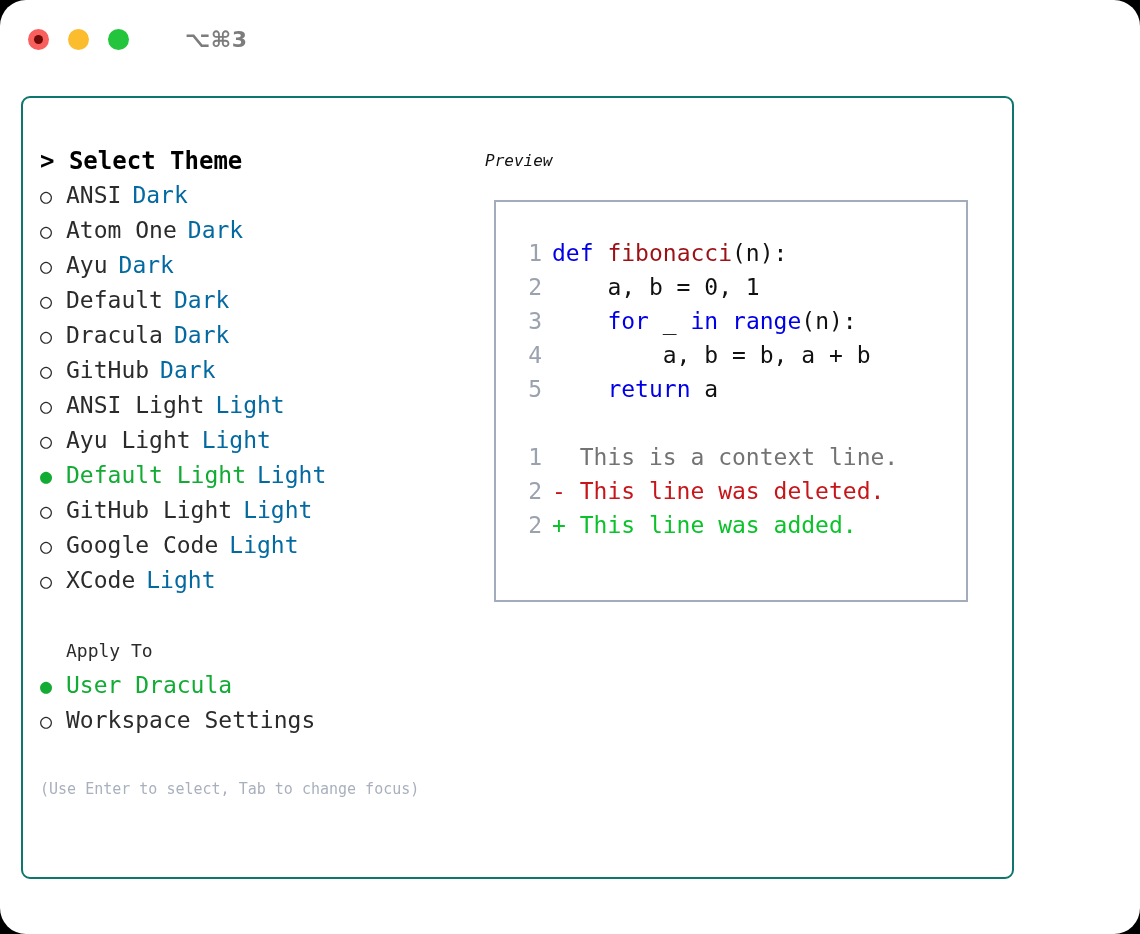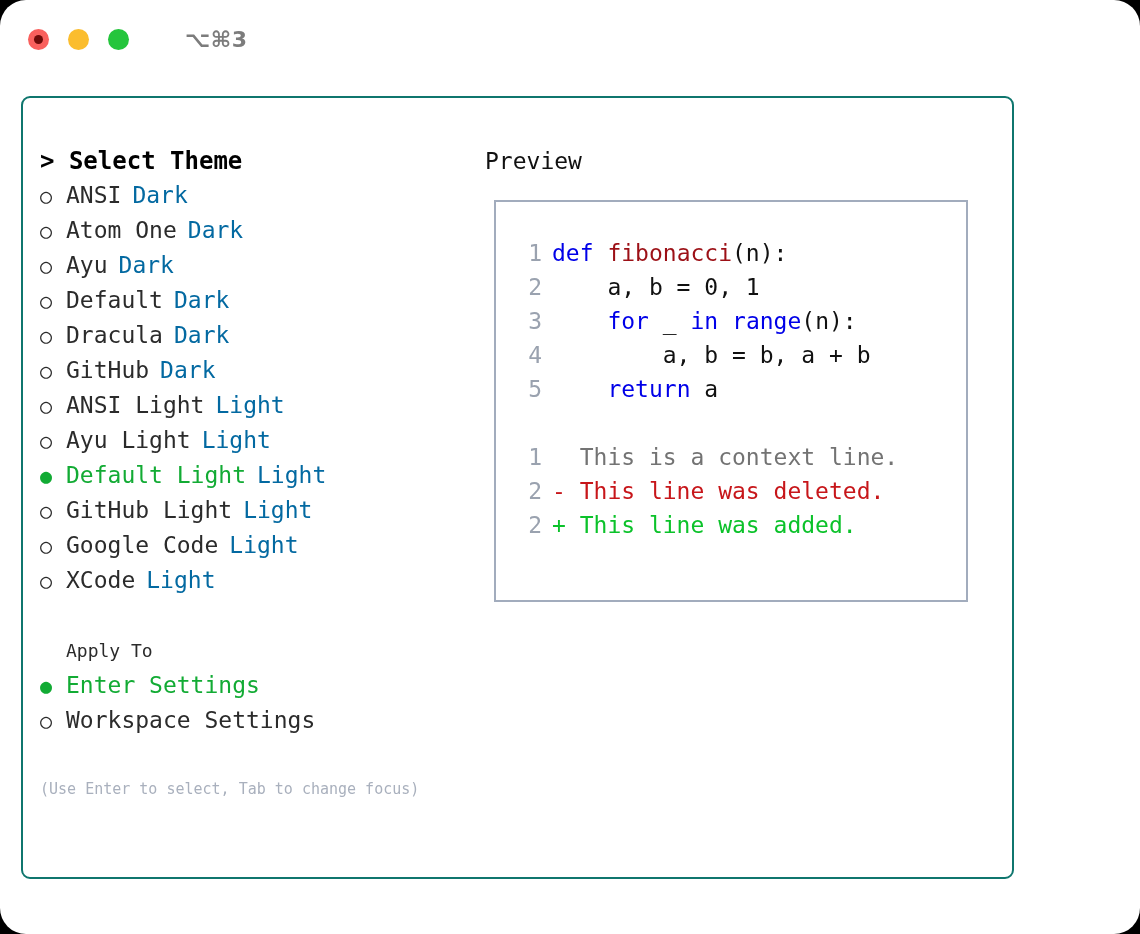--- a/index.html
+++ b/index.html
@@ -165,10 +165,11 @@
     width: 510px;
   }
   .preview-title {
-    font-size: 23px;
+    font-size: 16px;
     line-height: 34px;
     color: #111111;
     white-space: pre;
+    font-style: italic;
   }
   .preview-box {
     margin-top: 22px;

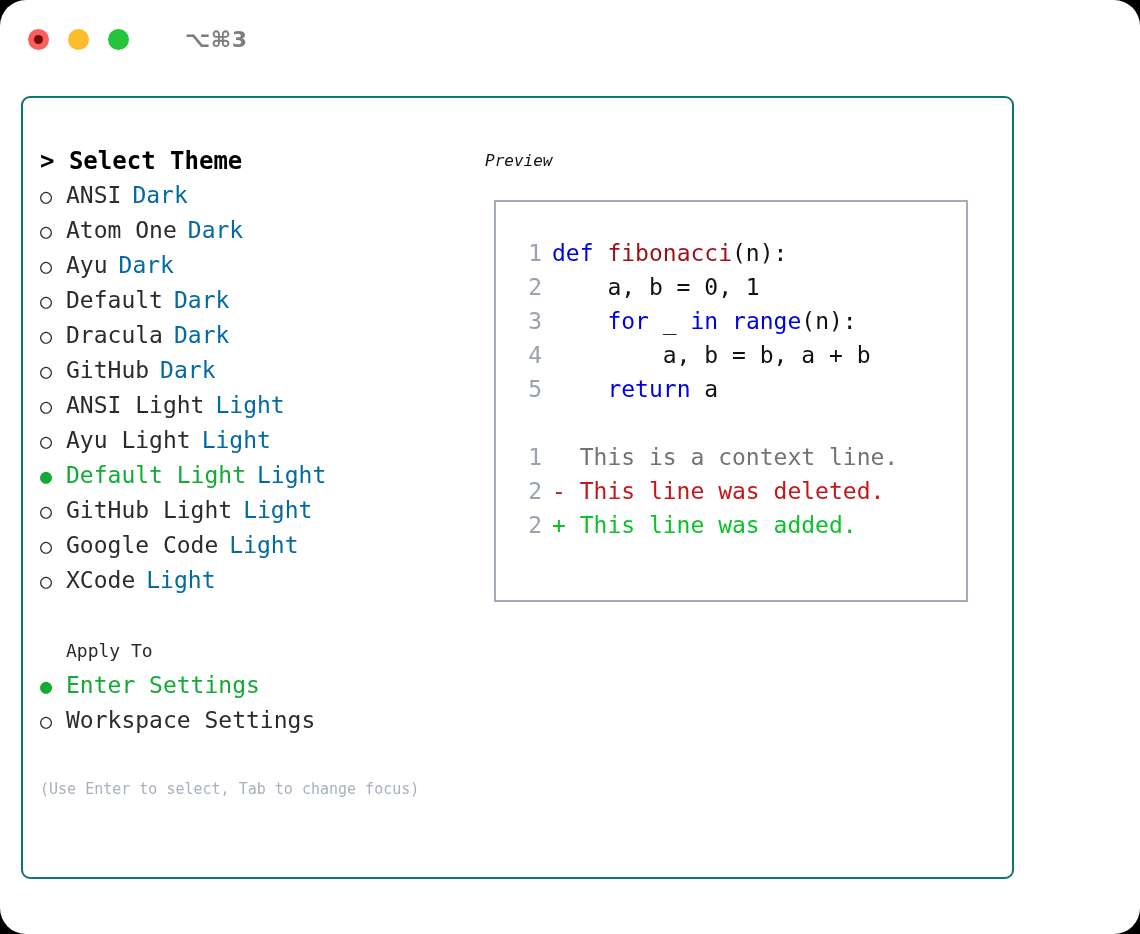--- a/index.html
+++ b/index.html
@@ -253,7 +253,7 @@
         <div class="subheading">Apply To</div>
 
         <div class="opt-list" id="apply-list">
-            <div class="opt-row selected"><span class="opt-marker">●</span><span class="opt-name">Enter Settings</span></div>
+            <div class="opt-row selected"><span class="opt-marker">●</span><span class="opt-name">User Dracula</span></div>
             <div class="opt-row"><span class="opt-marker">○</span><span class="opt-name">Workspace Settings</span></div>
           </div>
 

